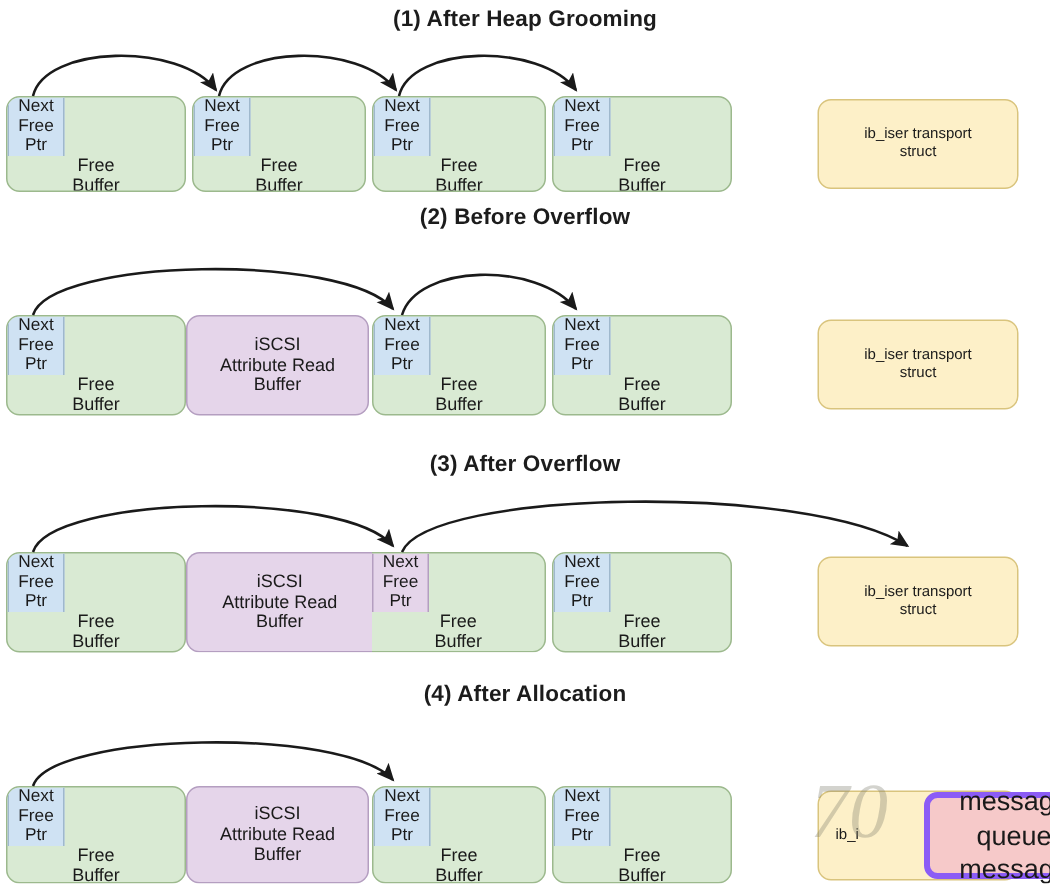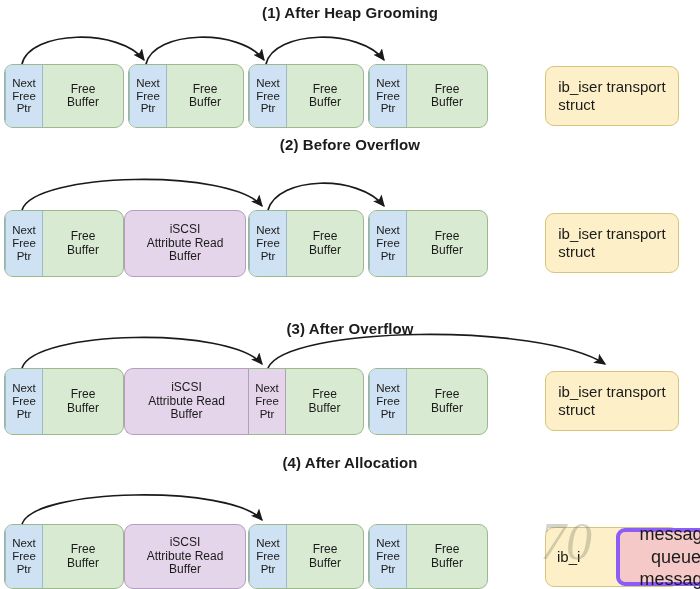--- a/index.html
+++ b/index.html
@@ -48,6 +48,7 @@
     overflow: hidden;
     box-sizing: border-box;
     z-index: 2;
+    flex-direction: column;
   }
   .chunk.free {
     background: #d9ead3;

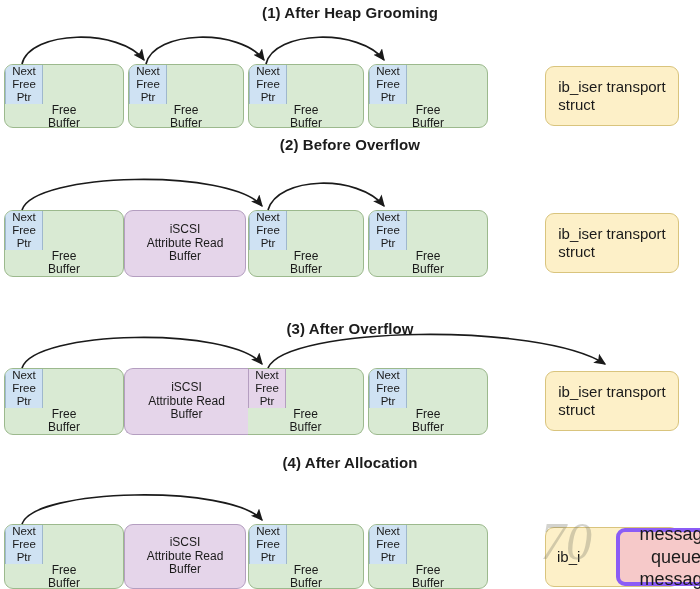--- a/index.html
+++ b/index.html
@@ -105,11 +105,11 @@
     display: flex;
     align-items: center;
     justify-content: center;
-    text-align: left;
+    text-align: center;
     background: #fdf0c8;
     border: 1px solid #d9c47d;
     border-radius: 9px;
-    font-size: 15px;
+    font-size: 10px;
     line-height: 1.2;
     box-sizing: border-box;
     z-index: 2;

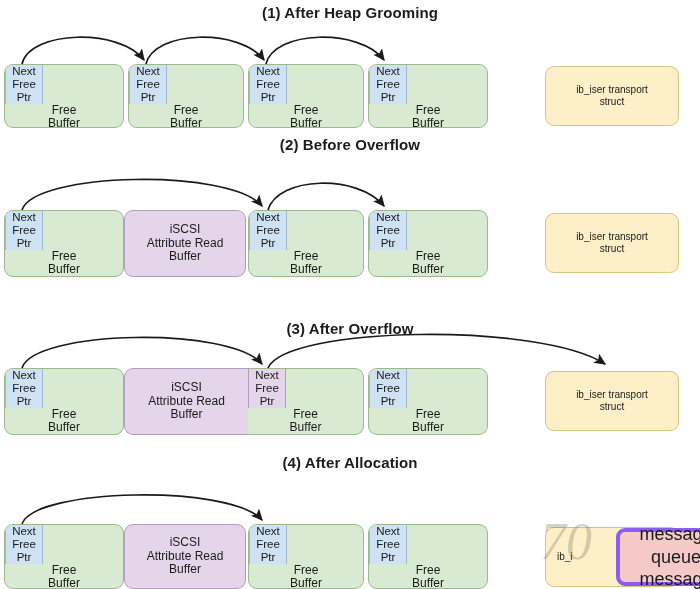--- a/index.html
+++ b/index.html
@@ -191,7 +191,7 @@
   </div>
   <div class="transport" style="left:545px; top:213px; width:134px; height:60px;">ib_iser transport<br>struct</div>
 
-  <div class="section-title" style="top:320px;">(3) After Overflow</div>
+  <div class="section-title" style="top:301px;">(3) After Overflow</div>
 
   <div class="chunk free" style="left:4px; top:368px; width:120px; height:67px;">
     <div class="cell cell-ptr">Next<br>Free<br>Ptr</div>

